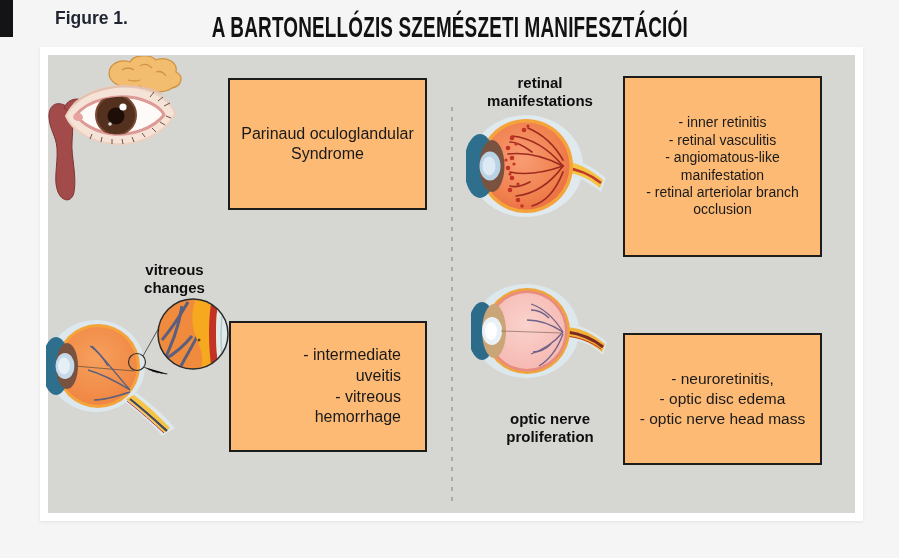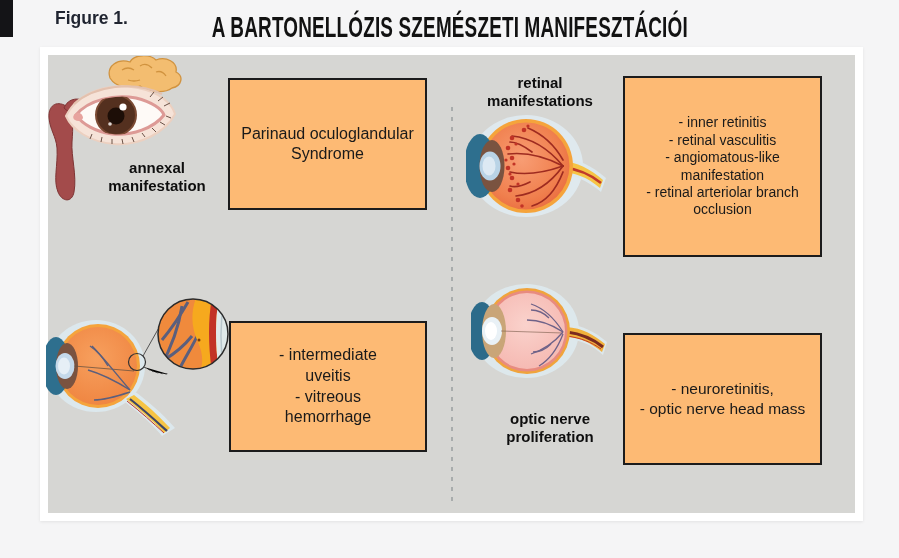--- a/index.html
+++ b/index.html
@@ -225,7 +225,6 @@
     </g>
   </svg>
 
-  <div class="label label-annexal">annexal manifestation</div>
   <div class="label label-retinal">retinal manifestations</div>
   <div class="label label-optic">optic nerve proliferation</div>
 

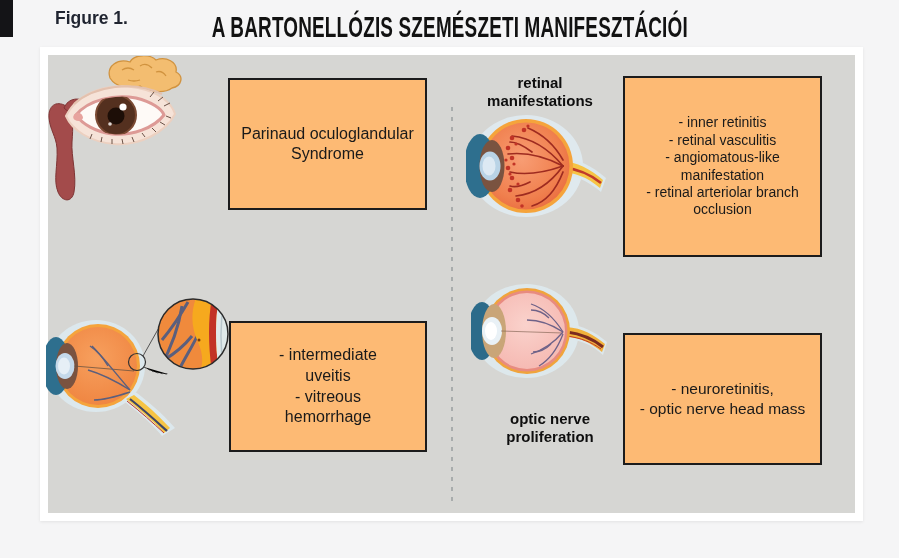--- a/index.html
+++ b/index.html
@@ -226,6 +226,7 @@
   </svg>
 
   <div class="label label-retinal">retinal manifestations</div>
+  <div class="label label-vitreous">vitreous changes</div>
   <div class="label label-optic">optic nerve proliferation</div>
 
   <div class="info-box box-parinaud">

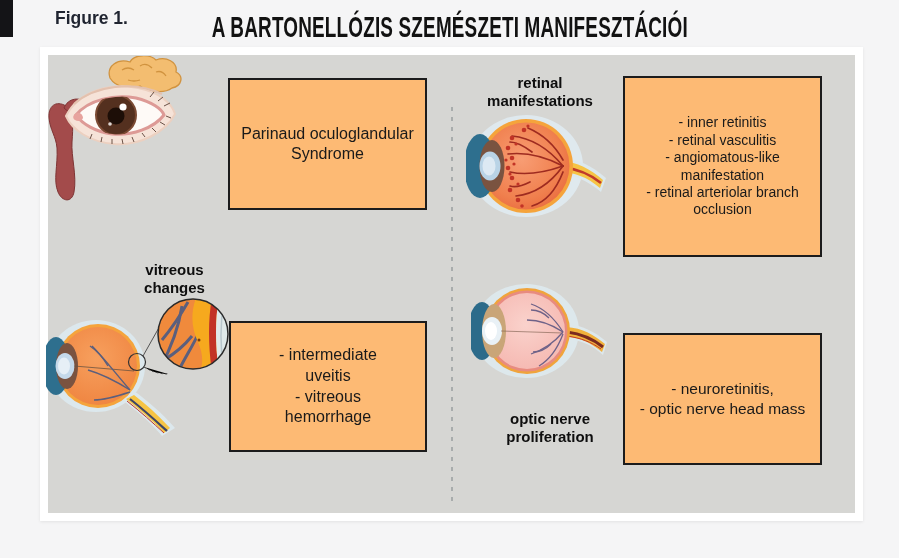--- a/index.html
+++ b/index.html
@@ -23,7 +23,7 @@
   .info-box .line{width:100%;}
   .box-parinaud{left:228px;top:78px;width:199px;height:132px;font-size:16px;line-height:1.28;padding:8px 6px;}
   .box-retinal{left:623px;top:76px;width:199px;height:181px;font-size:14px;line-height:1.24;padding:0 4px;}
-  .box-vitreous{left:229px;top:321px;width:198px;height:131px;font-size:16px;line-height:1.3;padding:0 24px;}
+  .box-vitreous{left:229px;top:321px;width:198px;height:131px;font-size:16px;line-height:1.3;padding:0 24px;text-align:right;}
   .box-optic{left:623px;top:333px;width:199px;height:132px;font-size:15.5px;line-height:1.28;padding:4px 6px;}
   .label-annexal{left:97px;top:159px;width:120px;}
   .label-retinal{left:479px;top:74px;width:122px;}

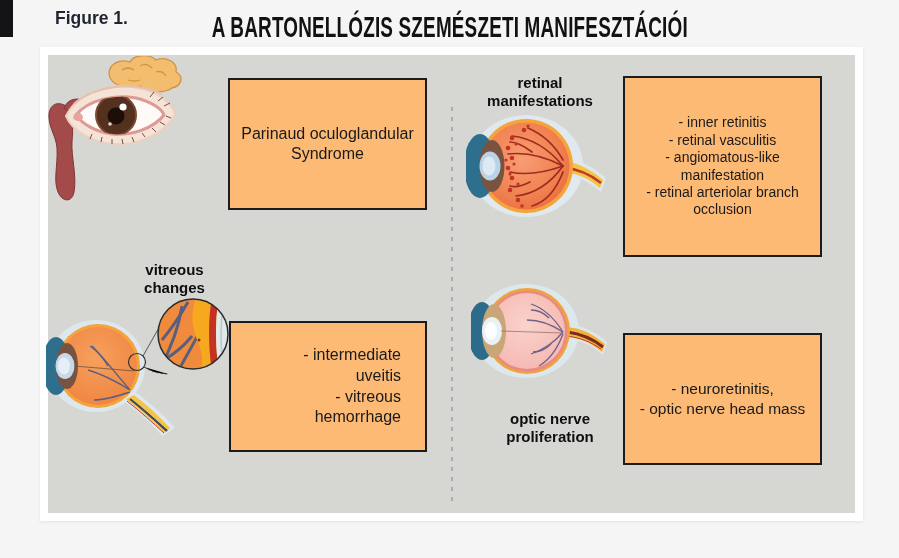--- a/index.html
+++ b/index.html
@@ -247,6 +247,7 @@
 
   <div class="info-box box-optic">
     <div class="line">- neuroretinitis,</div>
+    <div class="line">- optic disc edema</div>
     <div class="line">- optic nerve head mass</div>
   </div>
 

